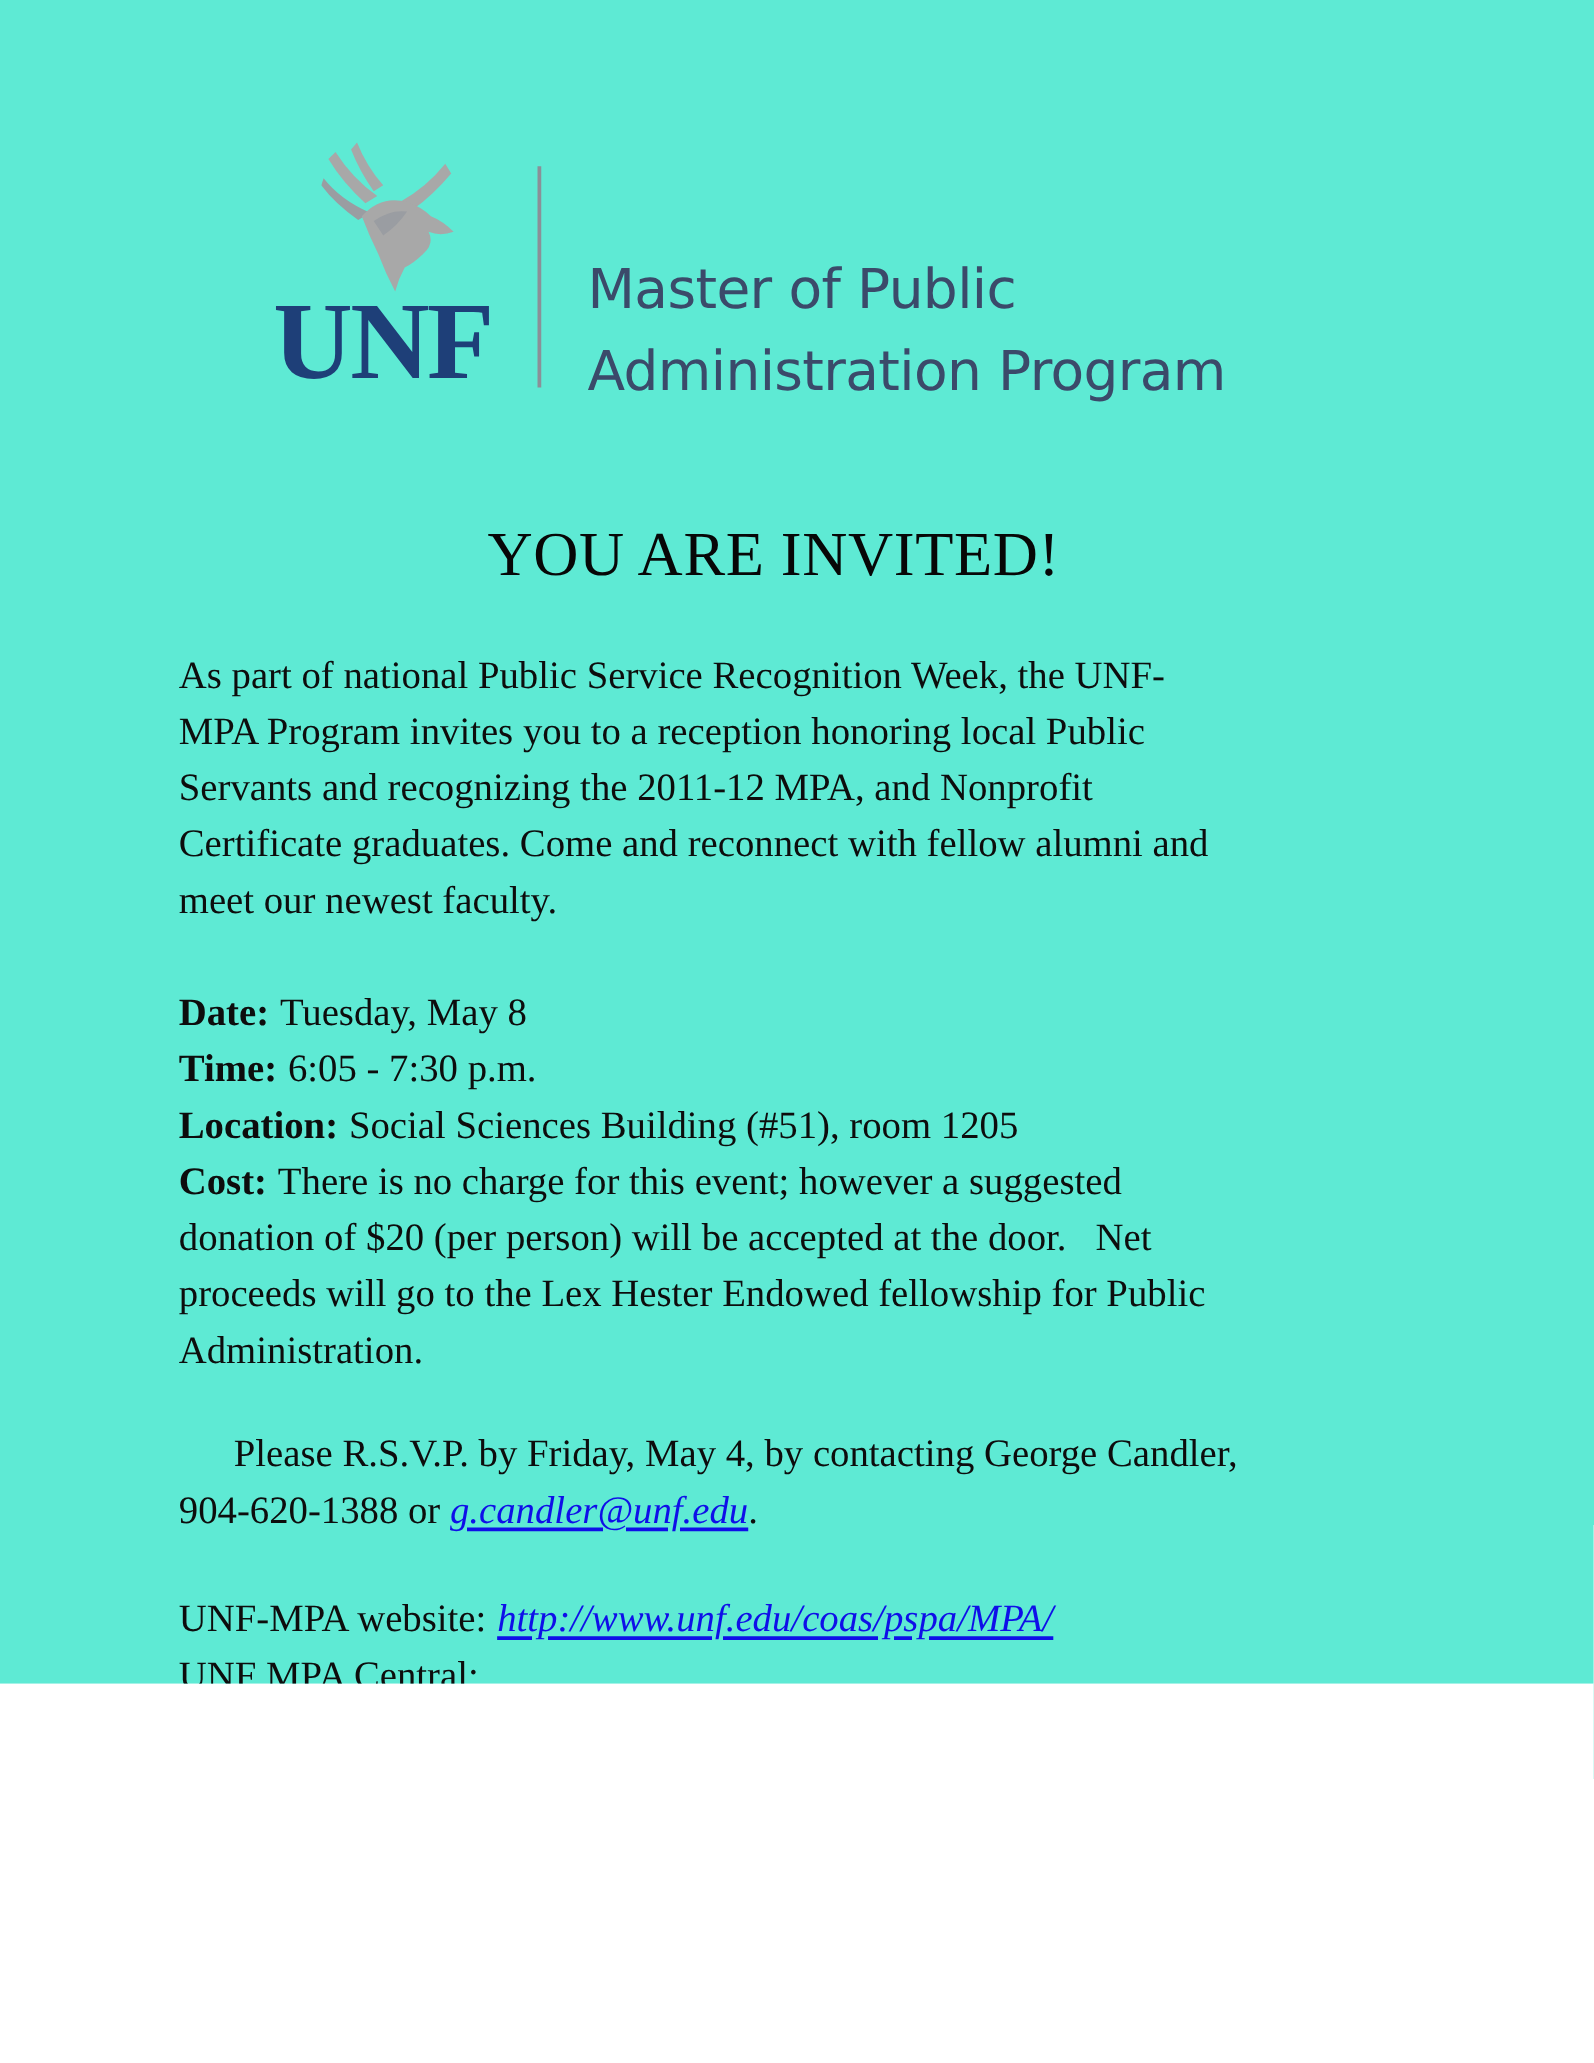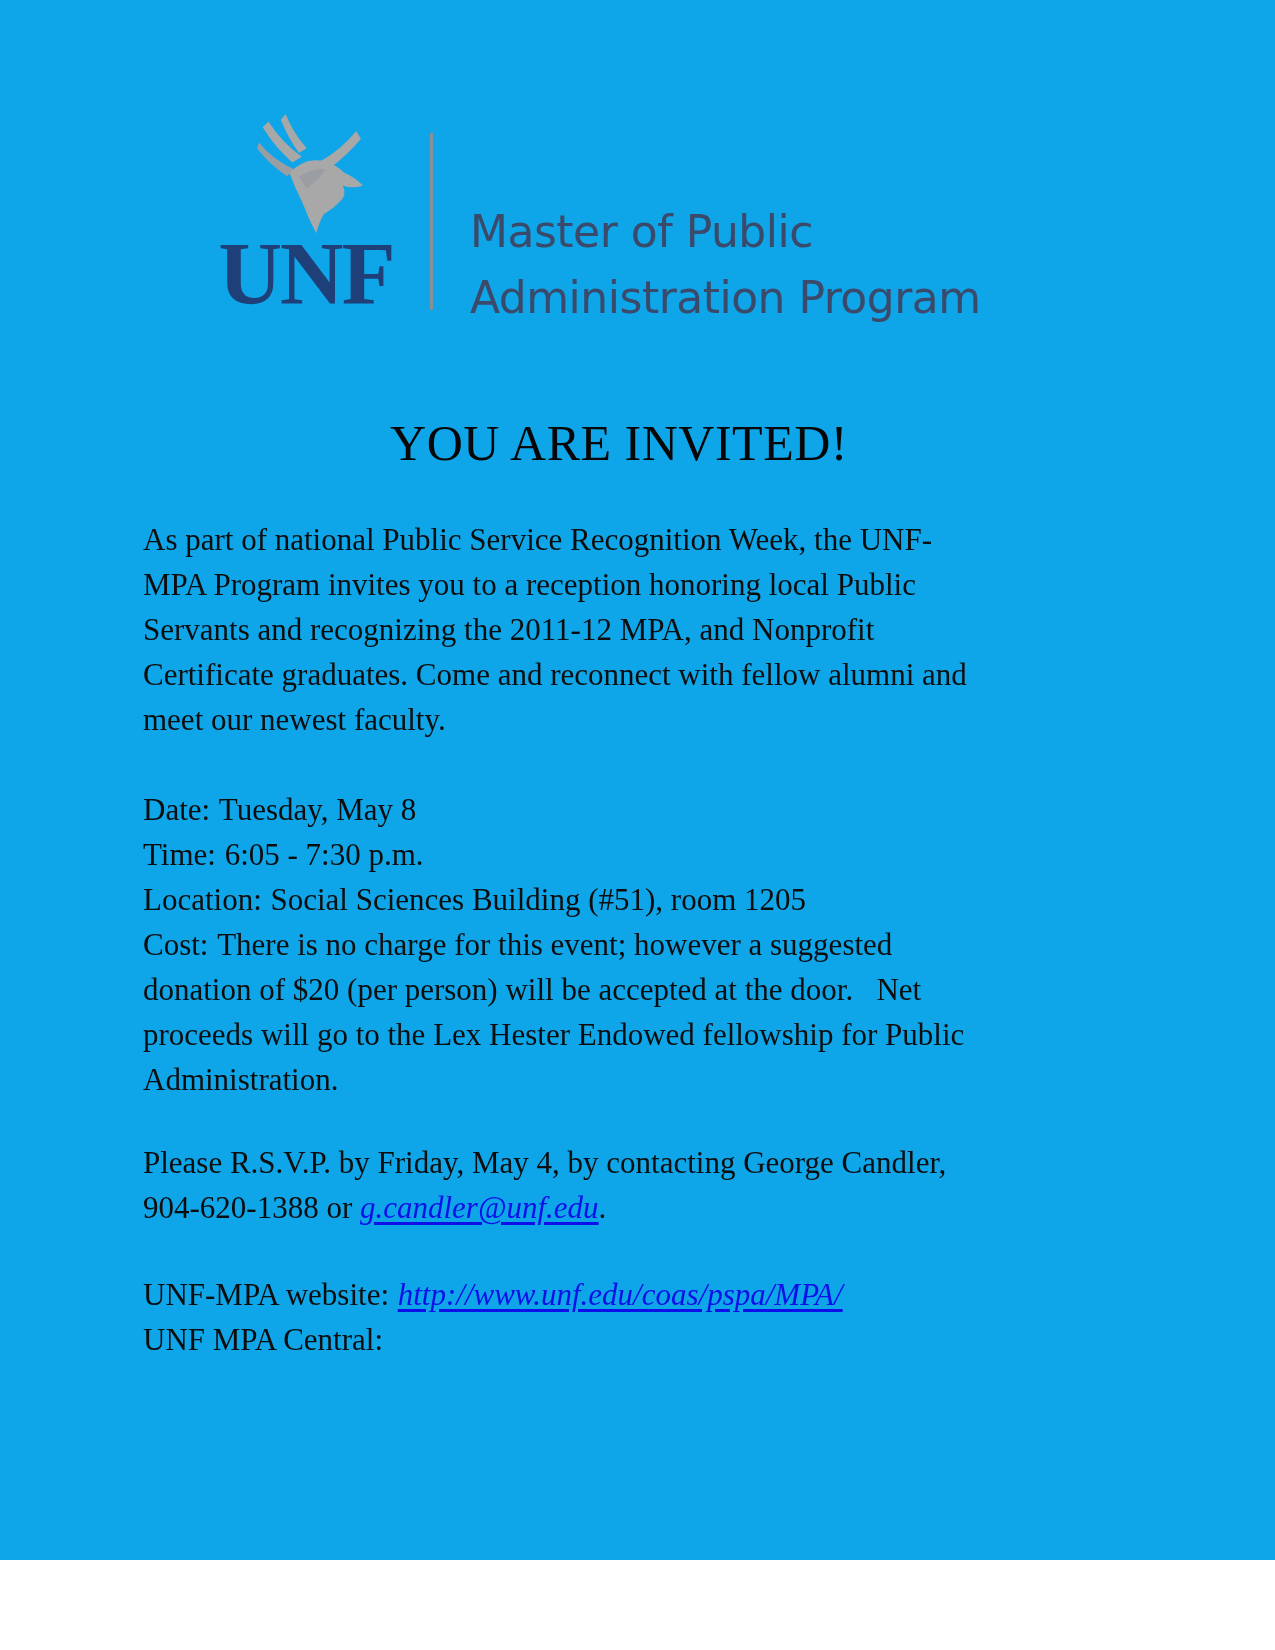--- a/index.html
+++ b/index.html
@@ -6,9 +6,9 @@
   .page{
     position:relative;
     width:1275px;
-    height:1560px;
+    height:1347px;
     margin:0 auto;
-    background:#0ea5e9;
+    background:#5eead4;
     font-family:"Liberation Serif", serif;
     color:var(--text,#0d0d0d);
     overflow:hidden;

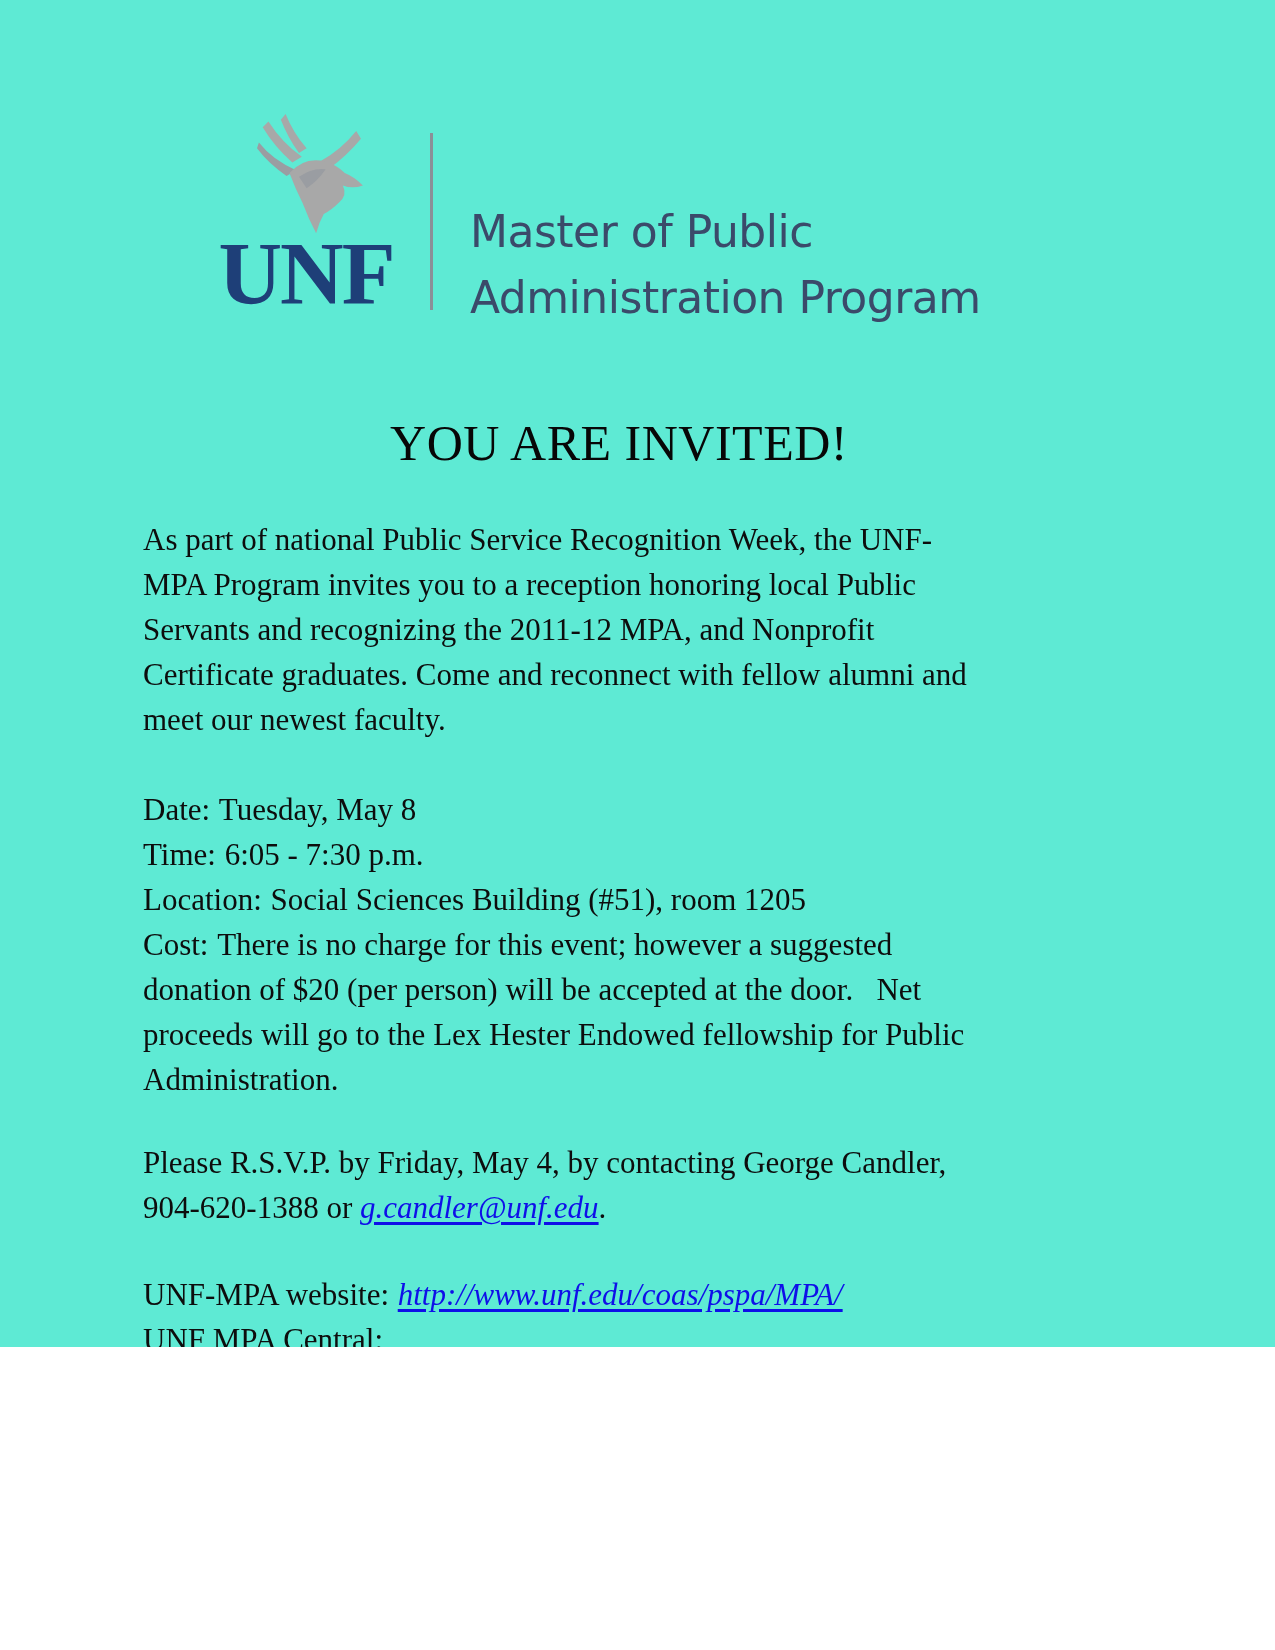--- a/index.html
+++ b/index.html
@@ -81,7 +81,7 @@
     line-height:45px;
   }
   .detail-label{
-    font-weight:normal;
+    font-weight:bold;
     margin-right:0.28em;
   }
   .detail-value{

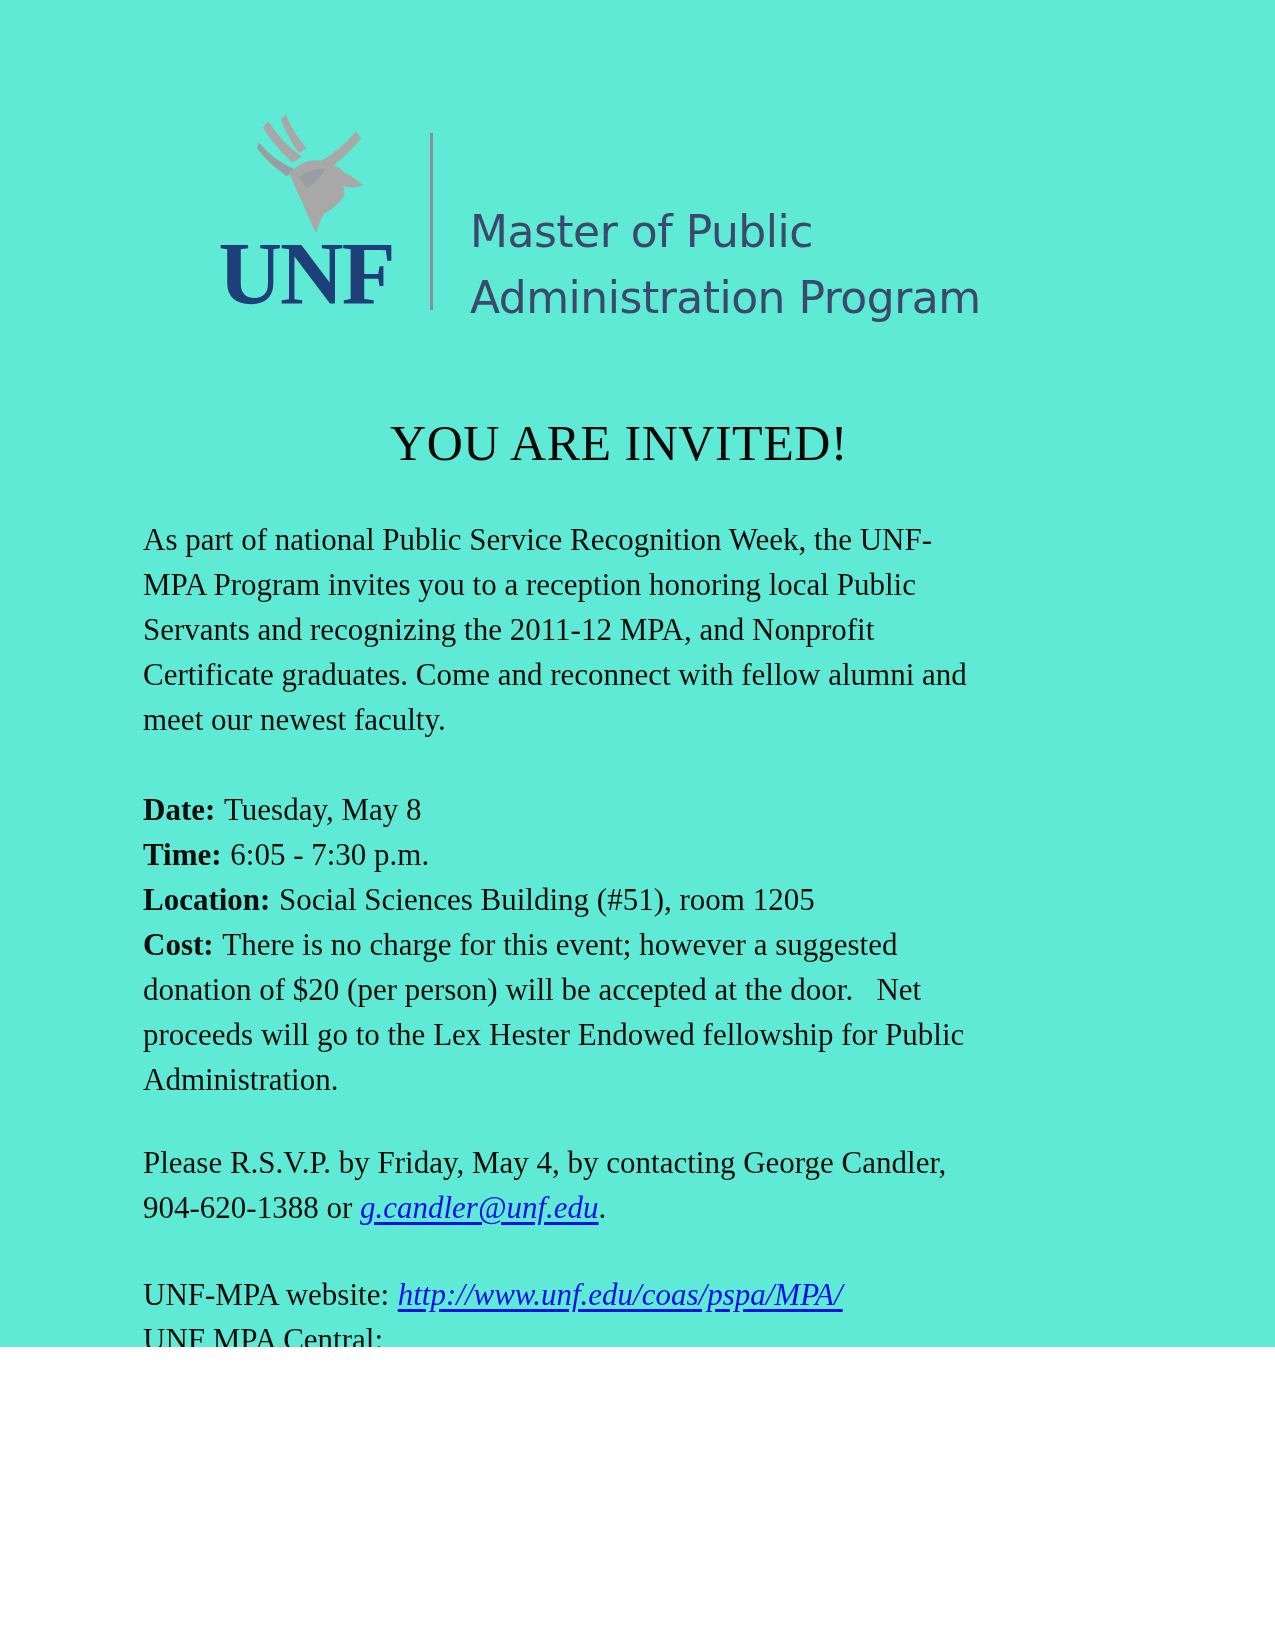--- a/index.html
+++ b/index.html
@@ -92,7 +92,7 @@
     font-size:31px;
     line-height:45px;
   }
-  .prewrap{white-space:pre-line;}
+  .prewrap{white-space:pre-line;margin-left:44px;}
   .links{
     margin-top:42px;
     font-size:31px;

